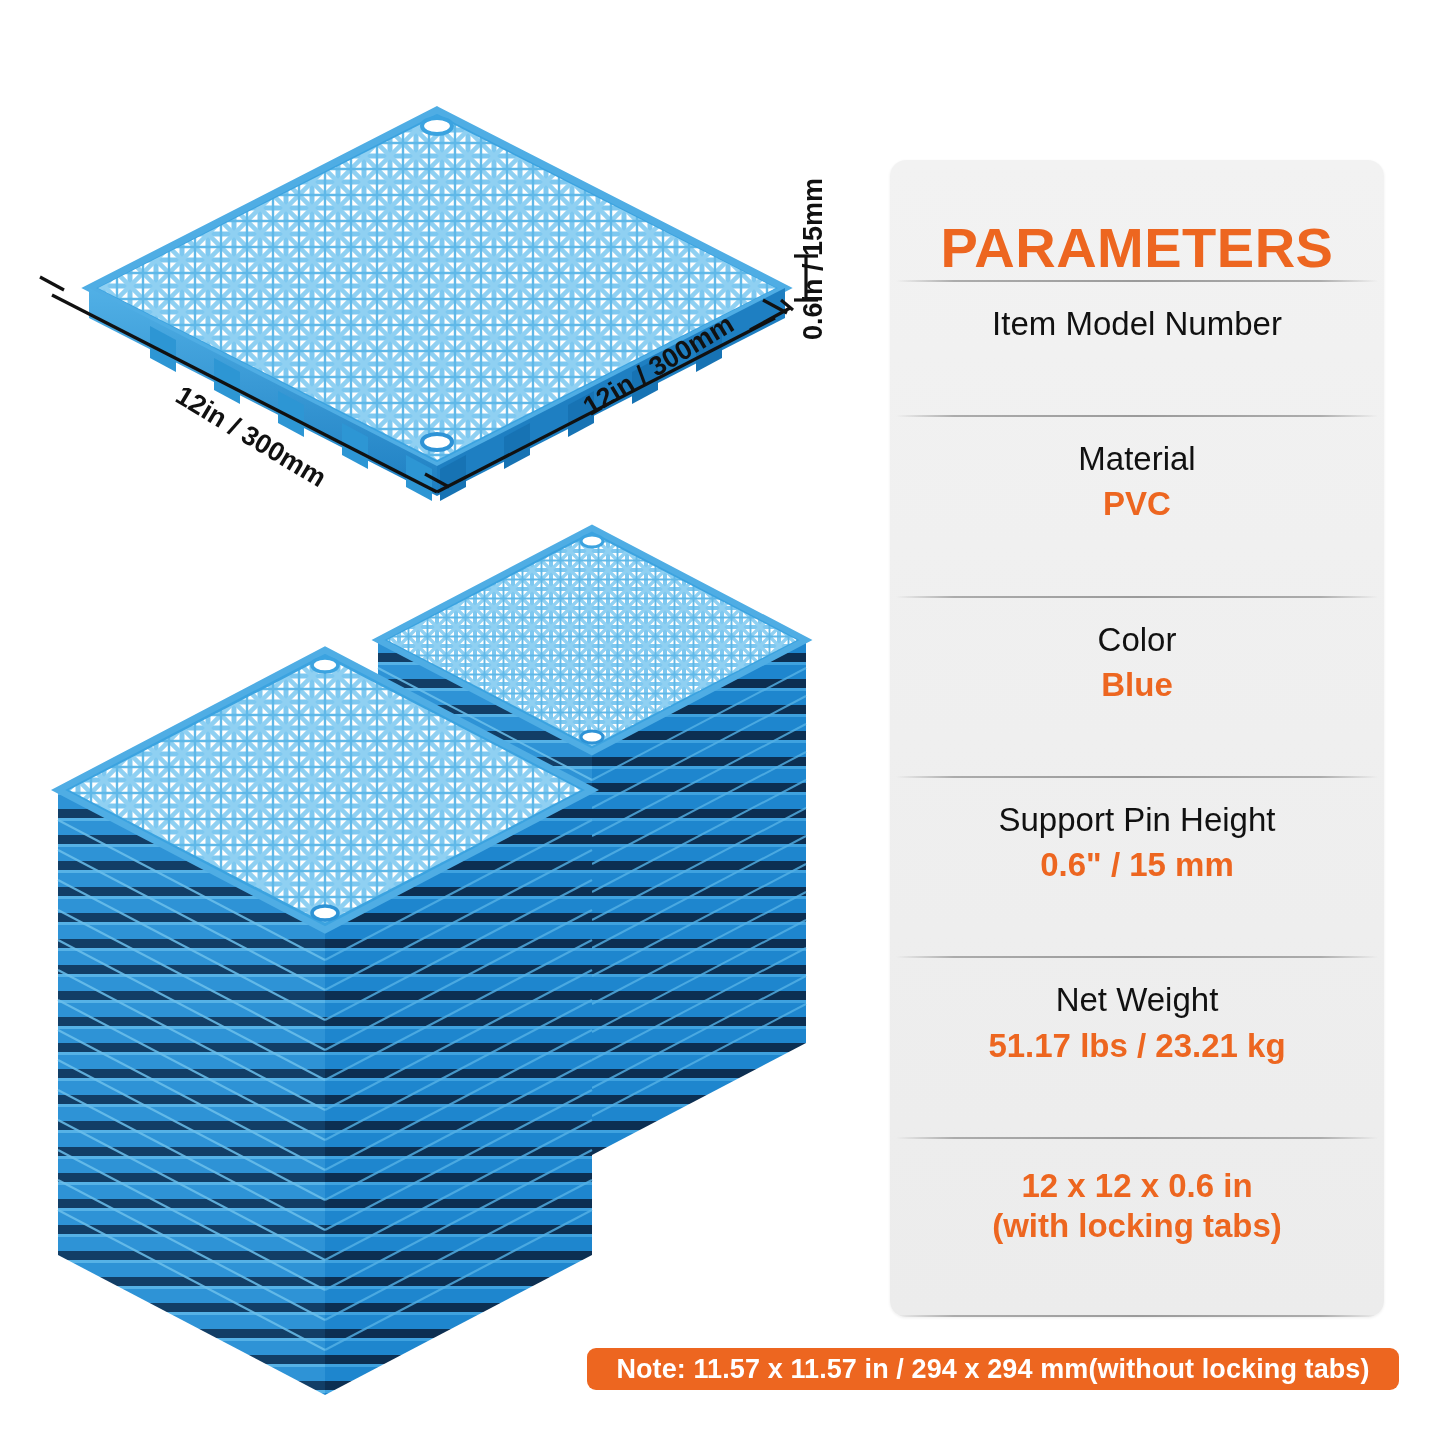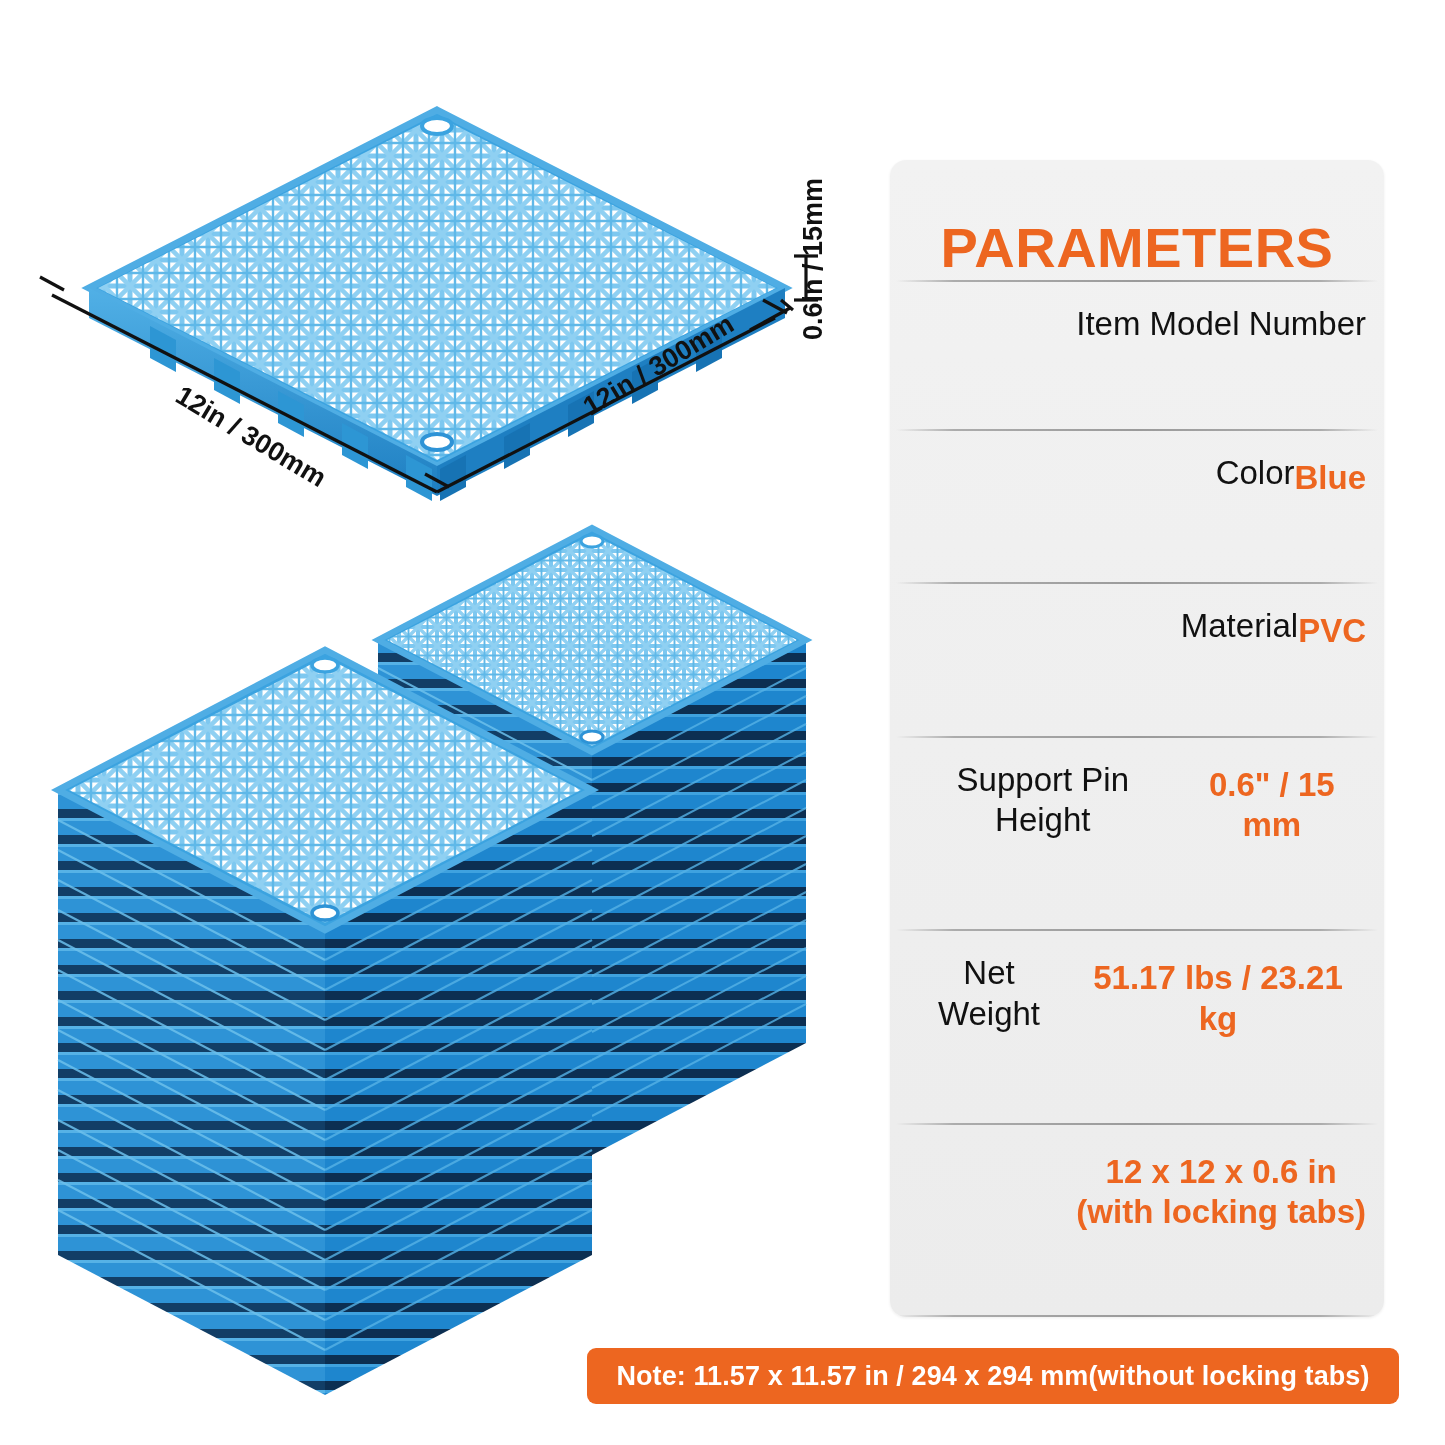--- a/index.html
+++ b/index.html
@@ -78,8 +78,8 @@
     padding: 24px 18px 26px 18px;
     flex: 1 1 auto;
     display: flex;
-    flex-direction: row;
-    justify-content: flex-end;
+    flex-direction: column;
+    justify-content: flex-start;
   }
   .param-row::before {
     content: "";

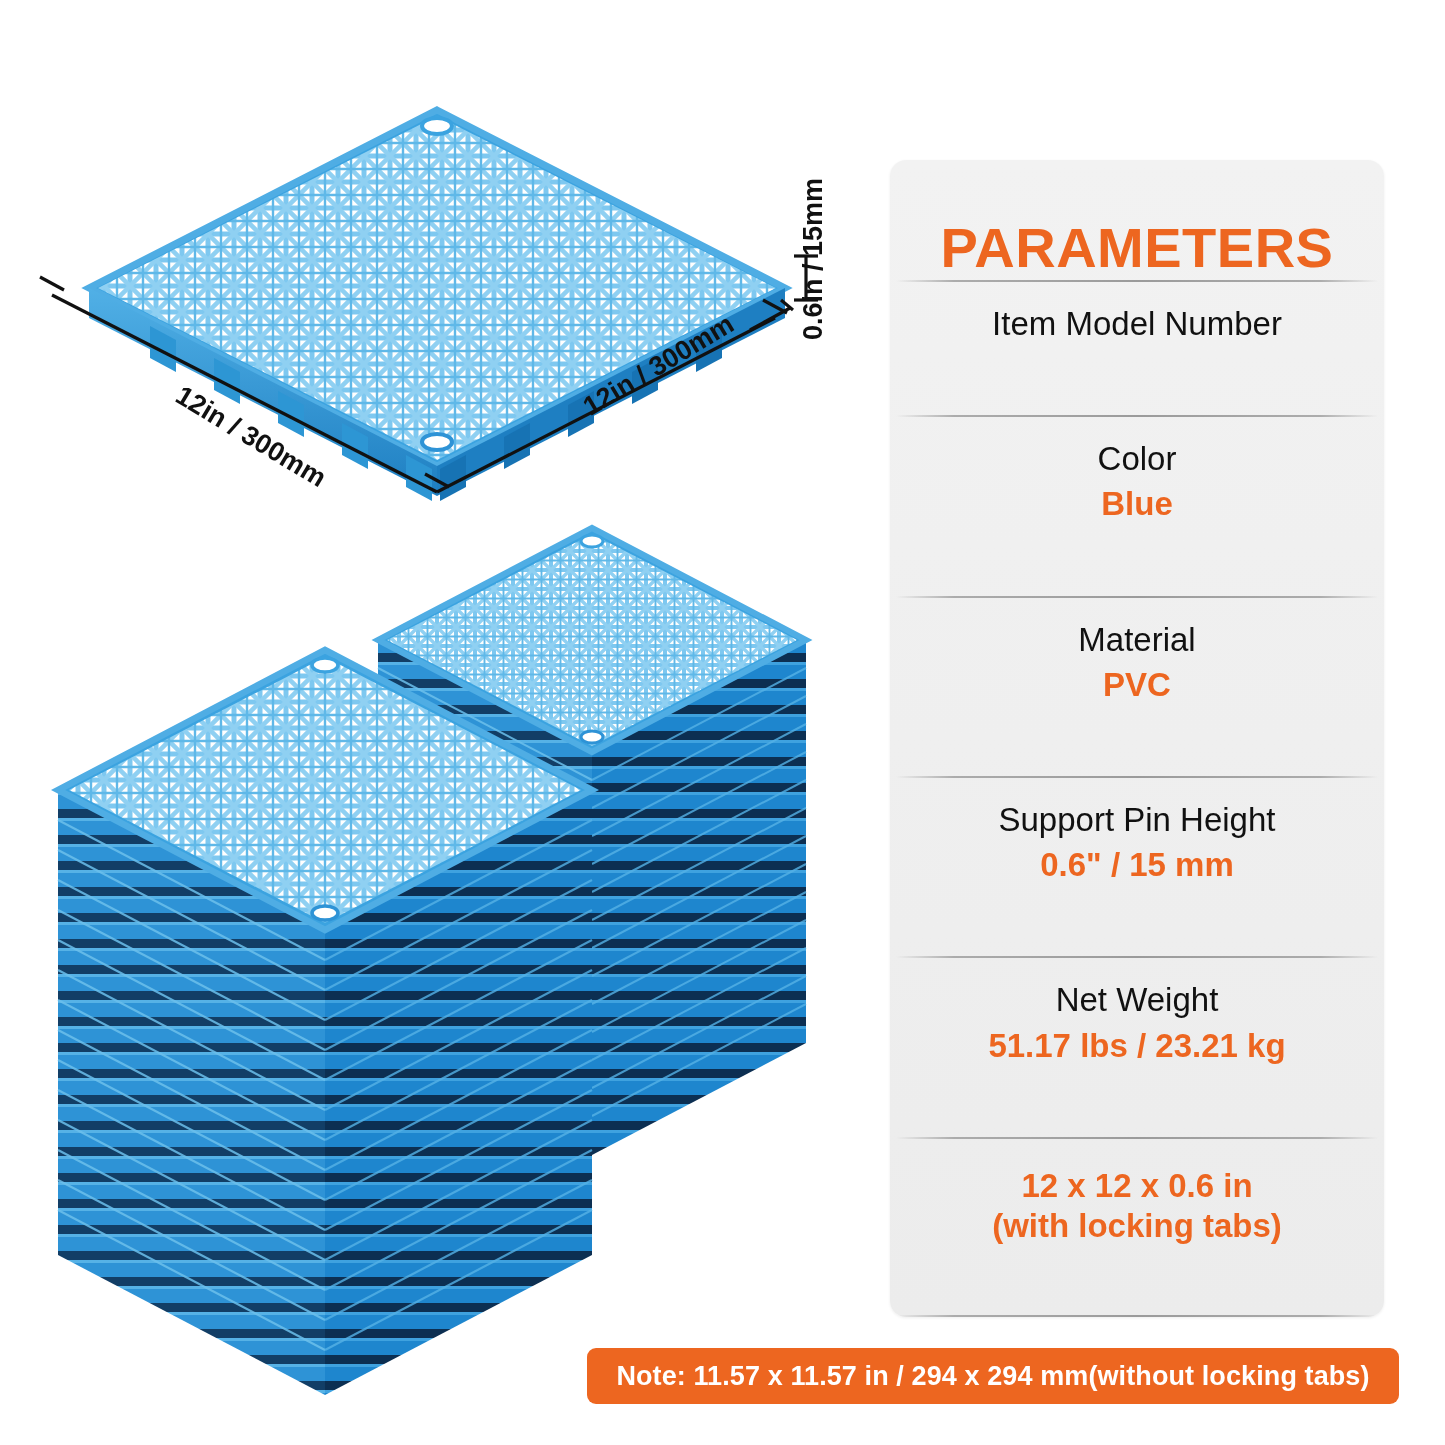--- a/index.html
+++ b/index.html
@@ -331,13 +331,13 @@
 
 
     <div class="param-row">
+      <div class="param-label">Material</div>
+      <div class="param-value">PVC</div>
+    </div>
+
+    <div class="param-row">
       <div class="param-label">Color</div>
       <div class="param-value">Blue</div>
-    </div>
-
-    <div class="param-row">
-      <div class="param-label">Material</div>
-      <div class="param-value">PVC</div>
     </div>
 
     <div class="param-row">

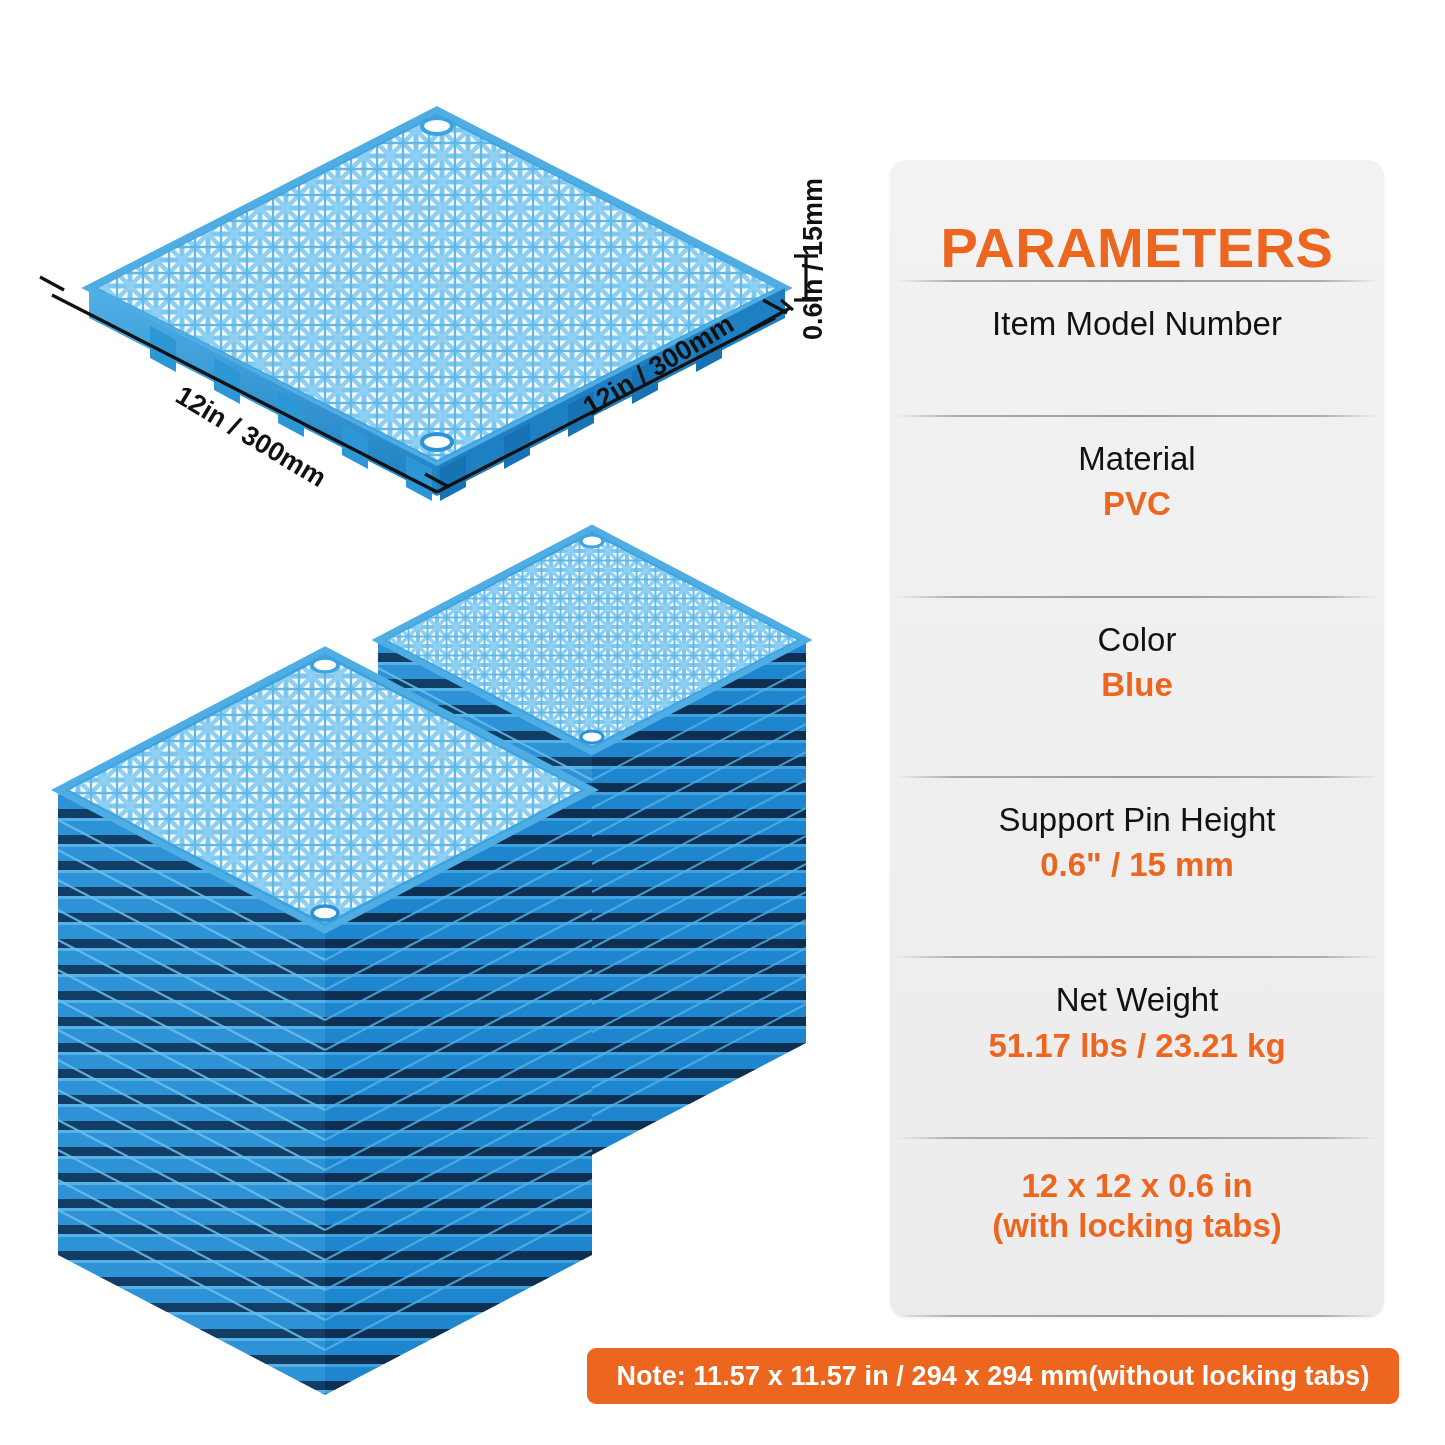--- a/index.html
+++ b/index.html
@@ -124,7 +124,7 @@
   #note-banner {
     position: absolute;
     left: 587px; top: 1348px;
-    width: 812px; height: 56px;
+    width: 812px; height: 42px;
     background: #ED6620;
     border-radius: 9px;
     display: flex;

